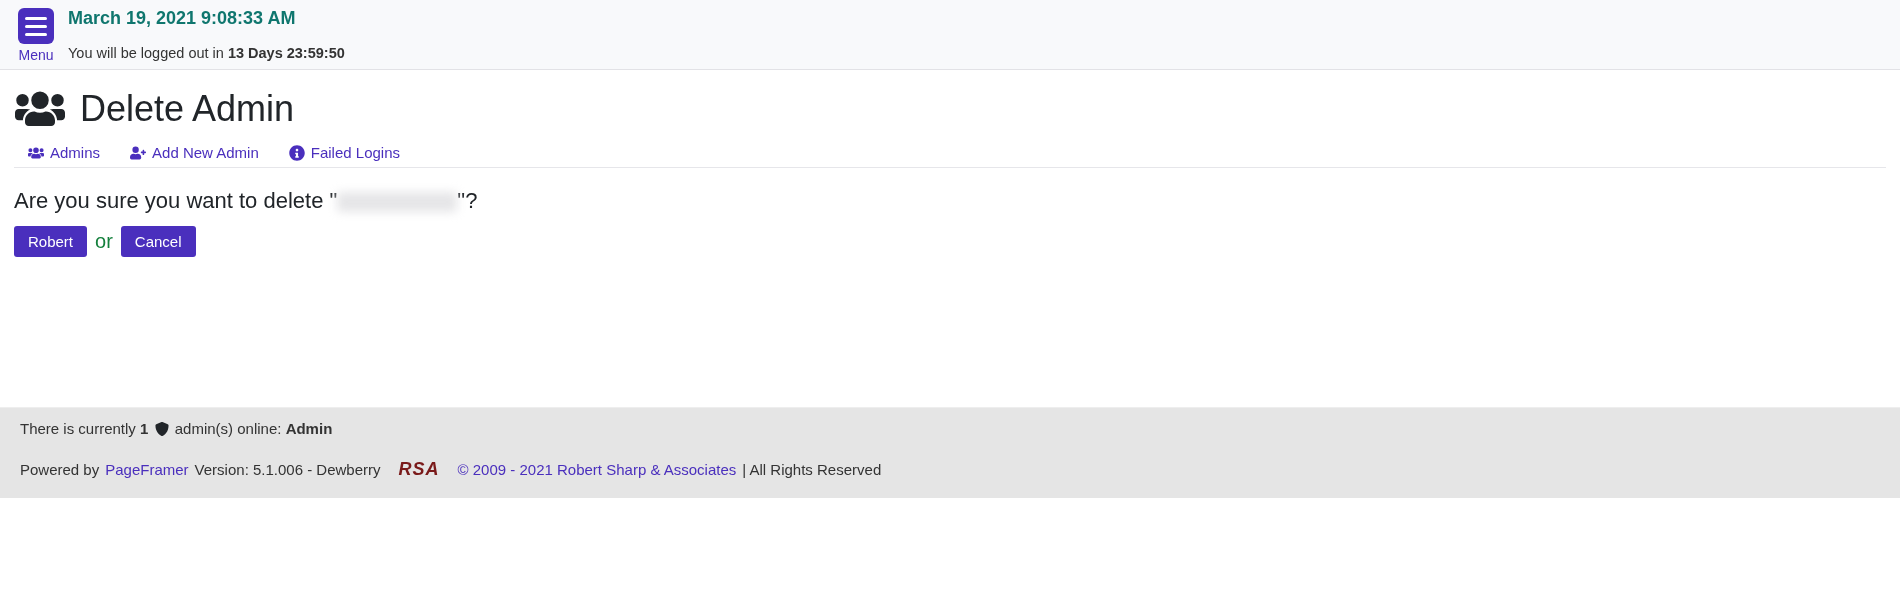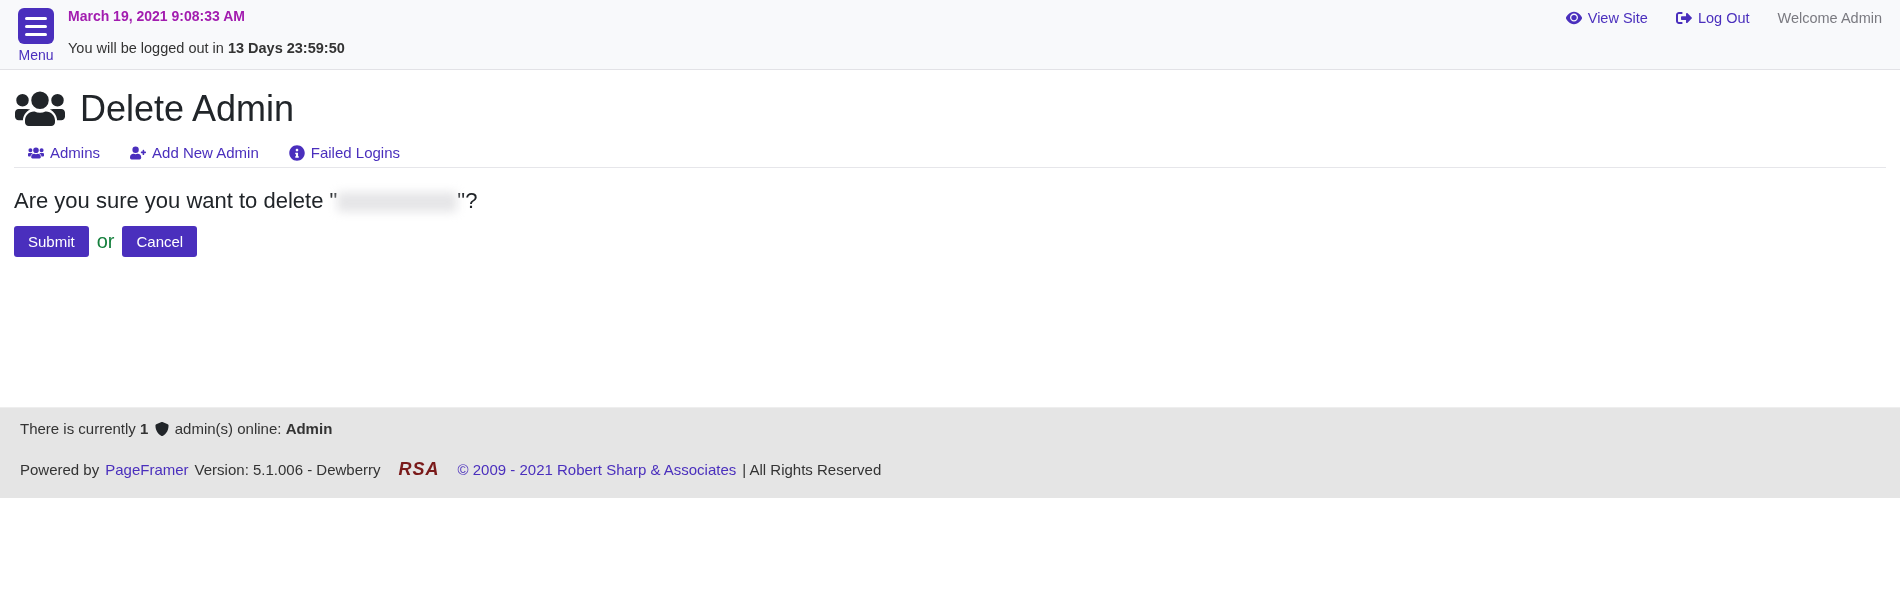--- a/index.html
+++ b/index.html
@@ -49,8 +49,8 @@
 .top-info { flex: 0 0 auto; }
 .datetime {
   font-weight: 700;
-  color: #a21caf;
-  font-size: 14px;
+  color: #0f766e;
+  font-size: 18px;
 }
 .logout-timer {
   font-size: 14.5px;

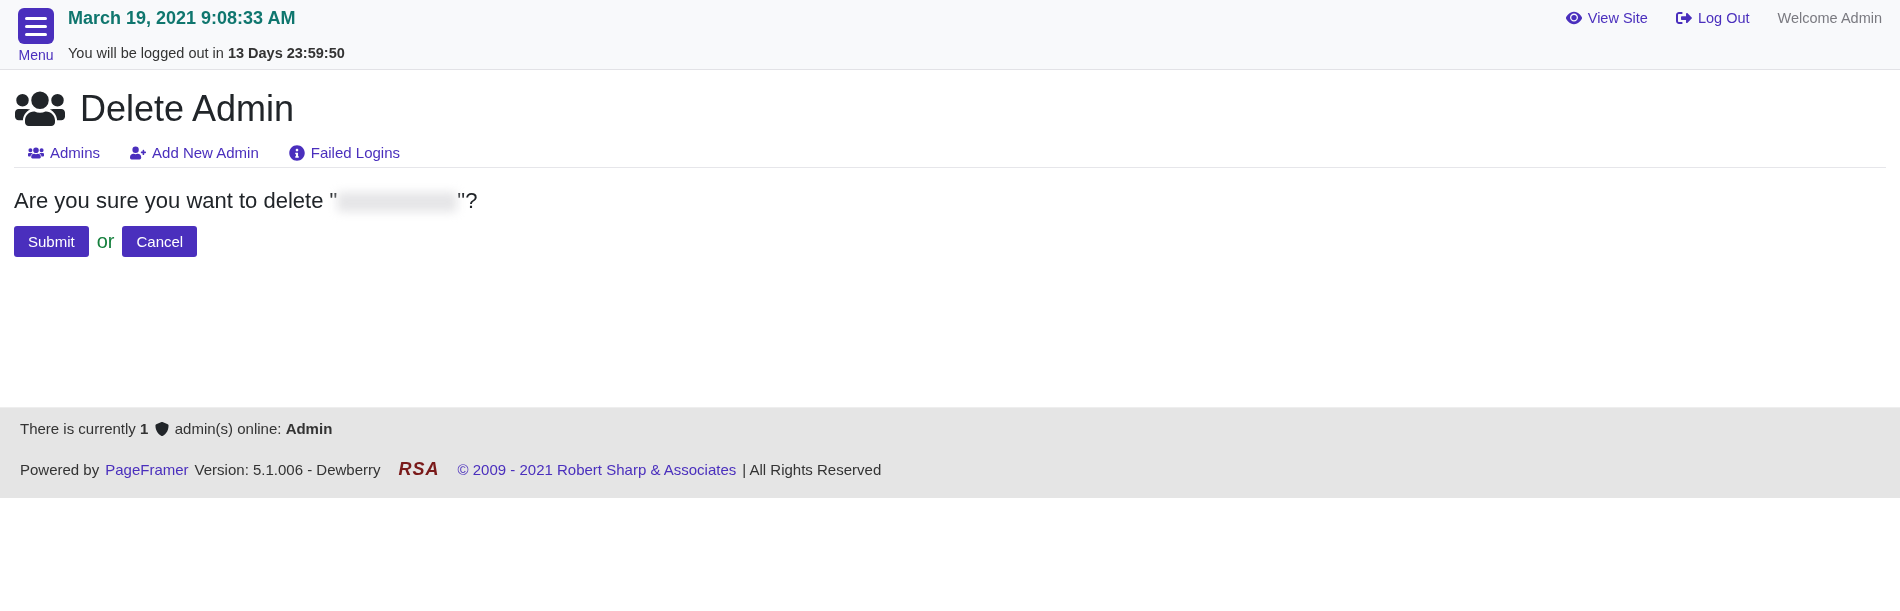--- a/index.html
+++ b/index.html
@@ -162,21 +162,6 @@
     <div class="logout-timer">
       <span>You will be logged out in </span><span class="tval">13 Days 23:59:50</span>
     </div>
-  </div>
-  <div class="top-right">
-    <a href="#" class="top-link">
-      <svg class="icon-svg" viewBox="0 0 576 512">
-          <path d="M288 32C129 32 7 207 1 241c-2 9-2 21 0 30 6 34 128 209 287 209s281-175 287-209c2-9 2-21 0-30-6-34-128-209-287-209zm0 352c-79 0-144-64-144-144S209 96 288 96s144 64 144 144-65 144-144 144zm0-240a96 96 0 1 0 0 192 96 96 0 0 0 0-192z"></path>
-        </svg>
-      <span>View Site</span>
-    </a>
-    <a href="#" class="top-link">
-      <svg class="icon-svg" viewBox="0 0 512 512">
-          <path d="M502 239L362 99c-15-15-41-4-41 17v80H192c-18 0-32 14-32 32v56c0 18 14 32 32 32h129v80c0 21 26 32 41 17l140-140c13-13 13-21 0-34zM192 448H96c-53 0-96-43-96-96V160c0-53 43-96 96-96h96c9 0 16 7 16 16v32c0 9-7 16-16 16H96c-18 0-32 14-32 32v192c0 18 14 32 32 32h96c9 0 16 7 16 16v32c0 9-7 16-16 16z"></path>
-        </svg>
-      <span>Log Out</span>
-    </a>
-    <span class="welcome">Welcome Admin</span>
   </div>
 </div>
 

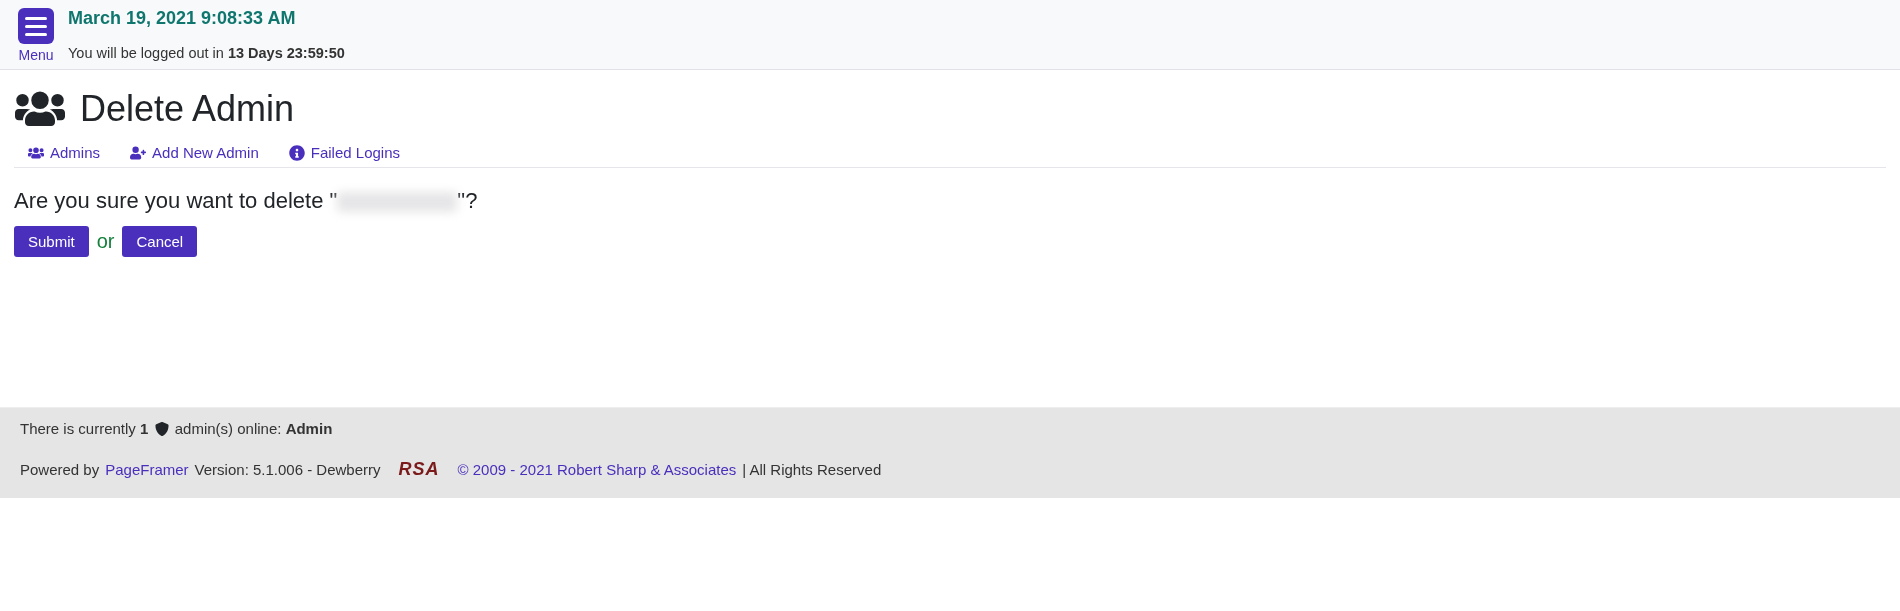--- a/index.html
+++ b/index.html
@@ -199,7 +199,7 @@
   </div>
 
   <div class="btn-row">
-    <button class="btn">Submit</button>
+    <button class="btn">Robert</button>
     <span class="or">or</span>
     <button class="btn">Cancel</button>
   </div>

